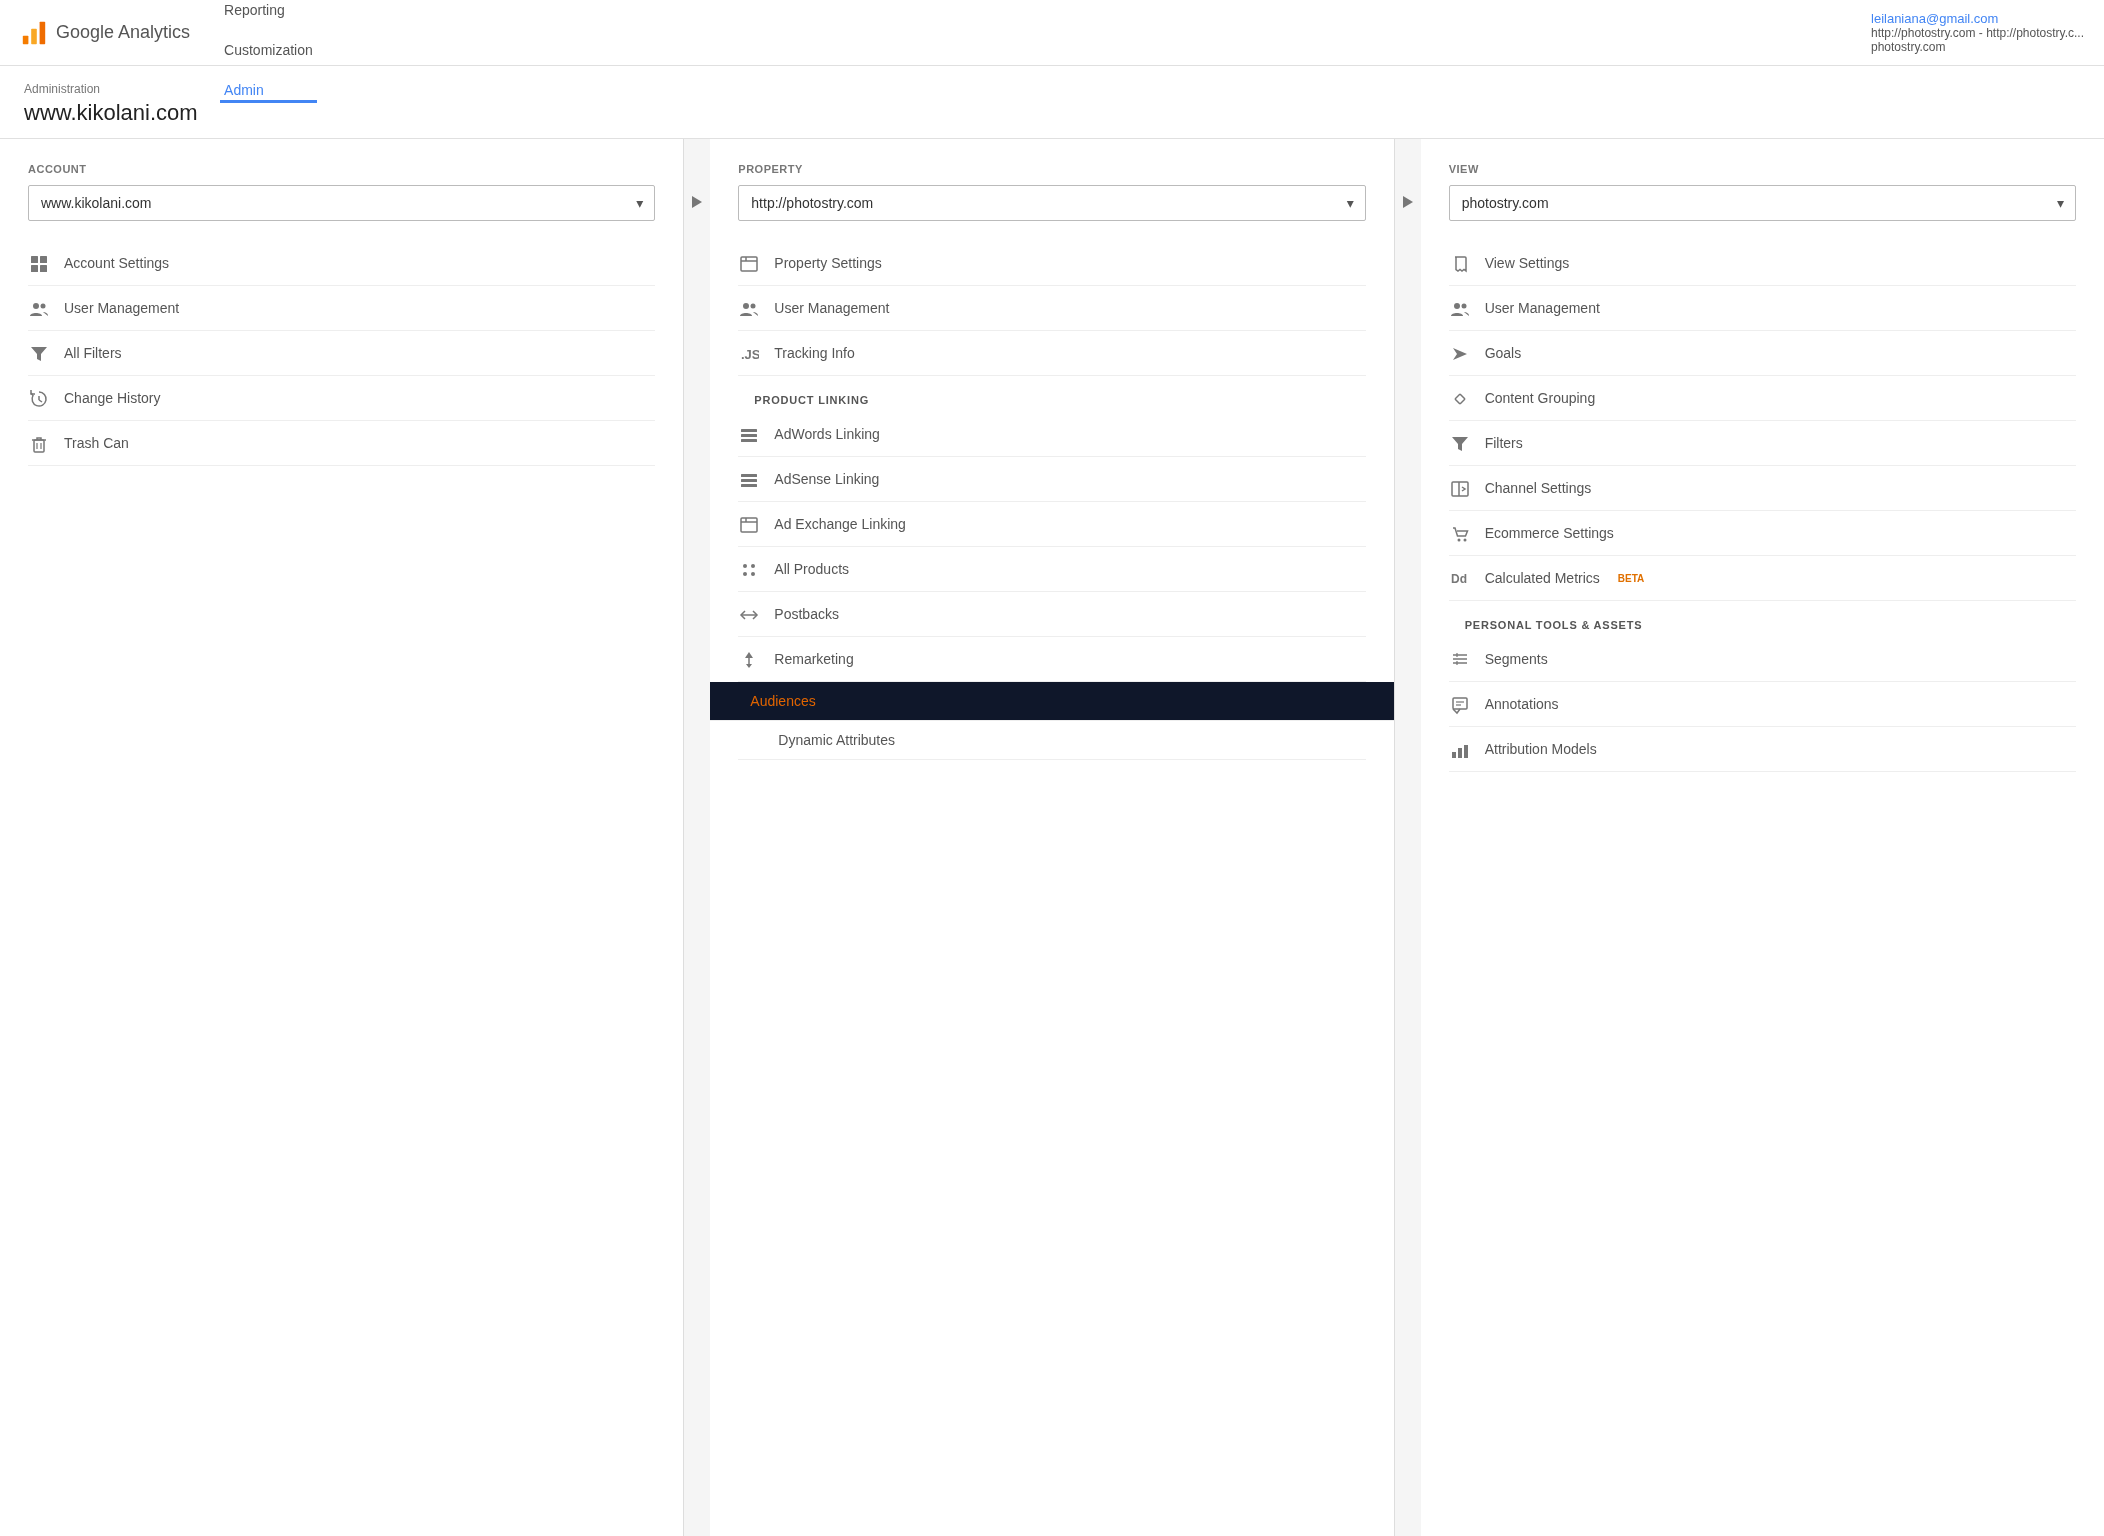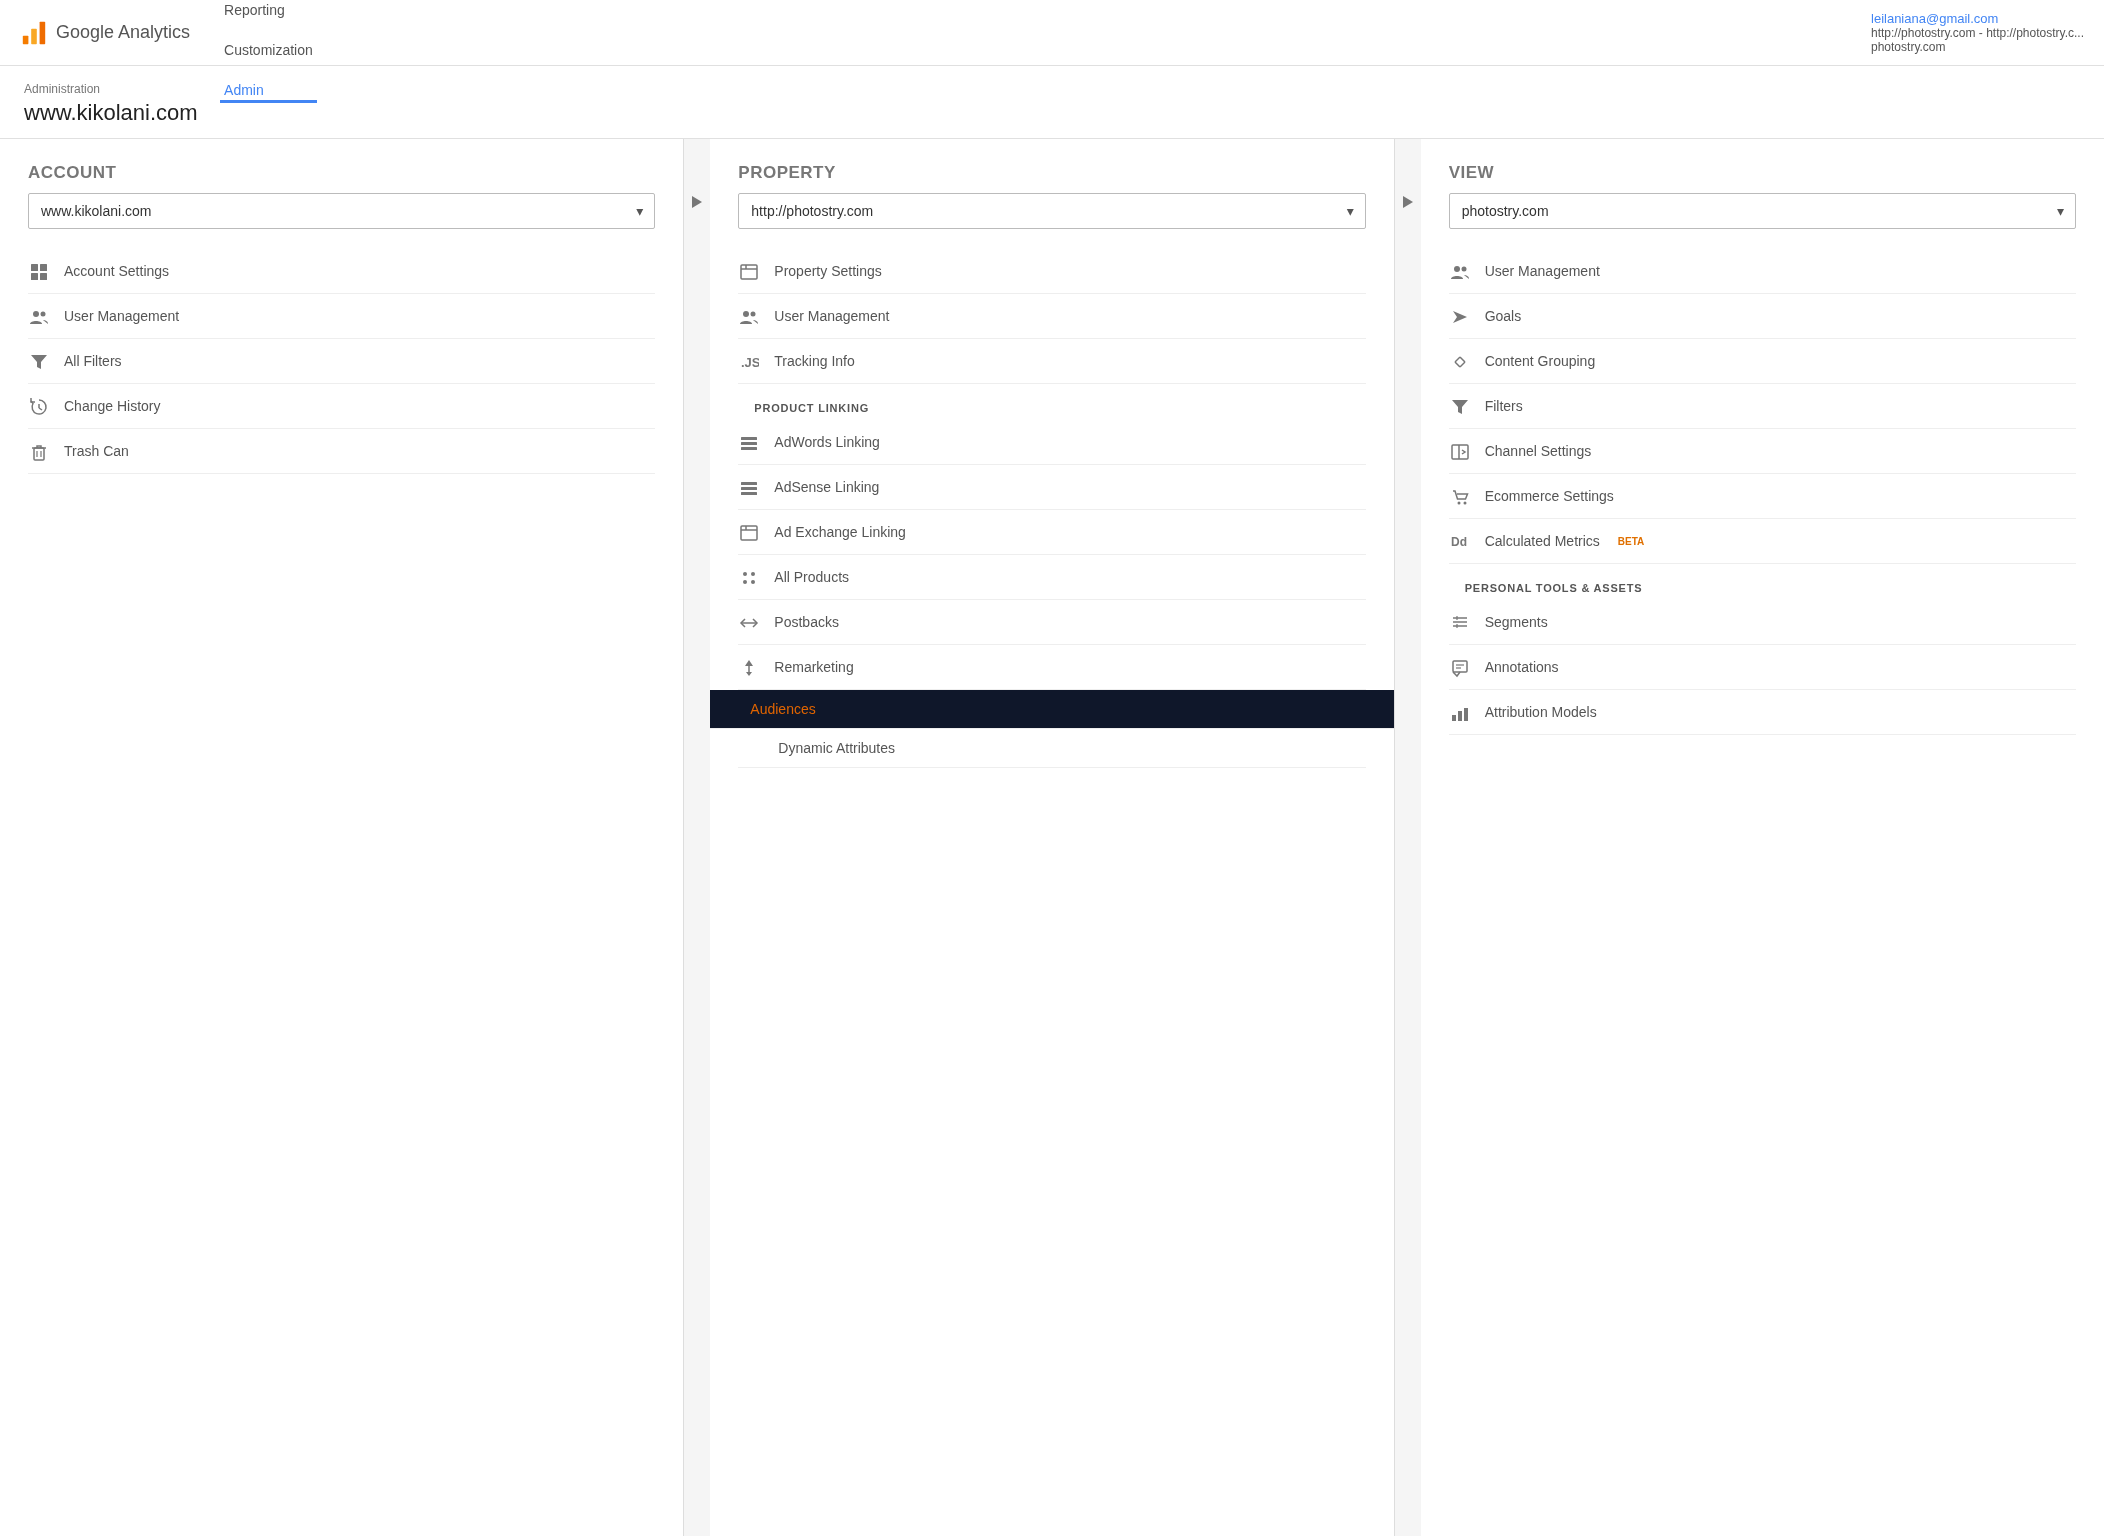--- a/index.html
+++ b/index.html
@@ -31,7 +31,7 @@
     .column { flex: 1; padding: 24px 28px; border-right: 1px solid #ddd; background: #fff; position: relative; }
     .column:last-child { border-right: none; }
 
-    .column-label { font-size: 17px; color: #777; letter-spacing: 0.5px; margin-bottom: 10px; font-weight: 600; }
+    .column-label { font-size: 11px; color: #777; letter-spacing: 0.5px; margin-bottom: 10px; font-weight: 600; }
     .dropdown-wrap { position: relative; margin-bottom: 20px; }
     .dropdown-wrap::after {
       content: '▾'; position: absolute; right: 12px; top: 50%; transform: translateY(-50%);

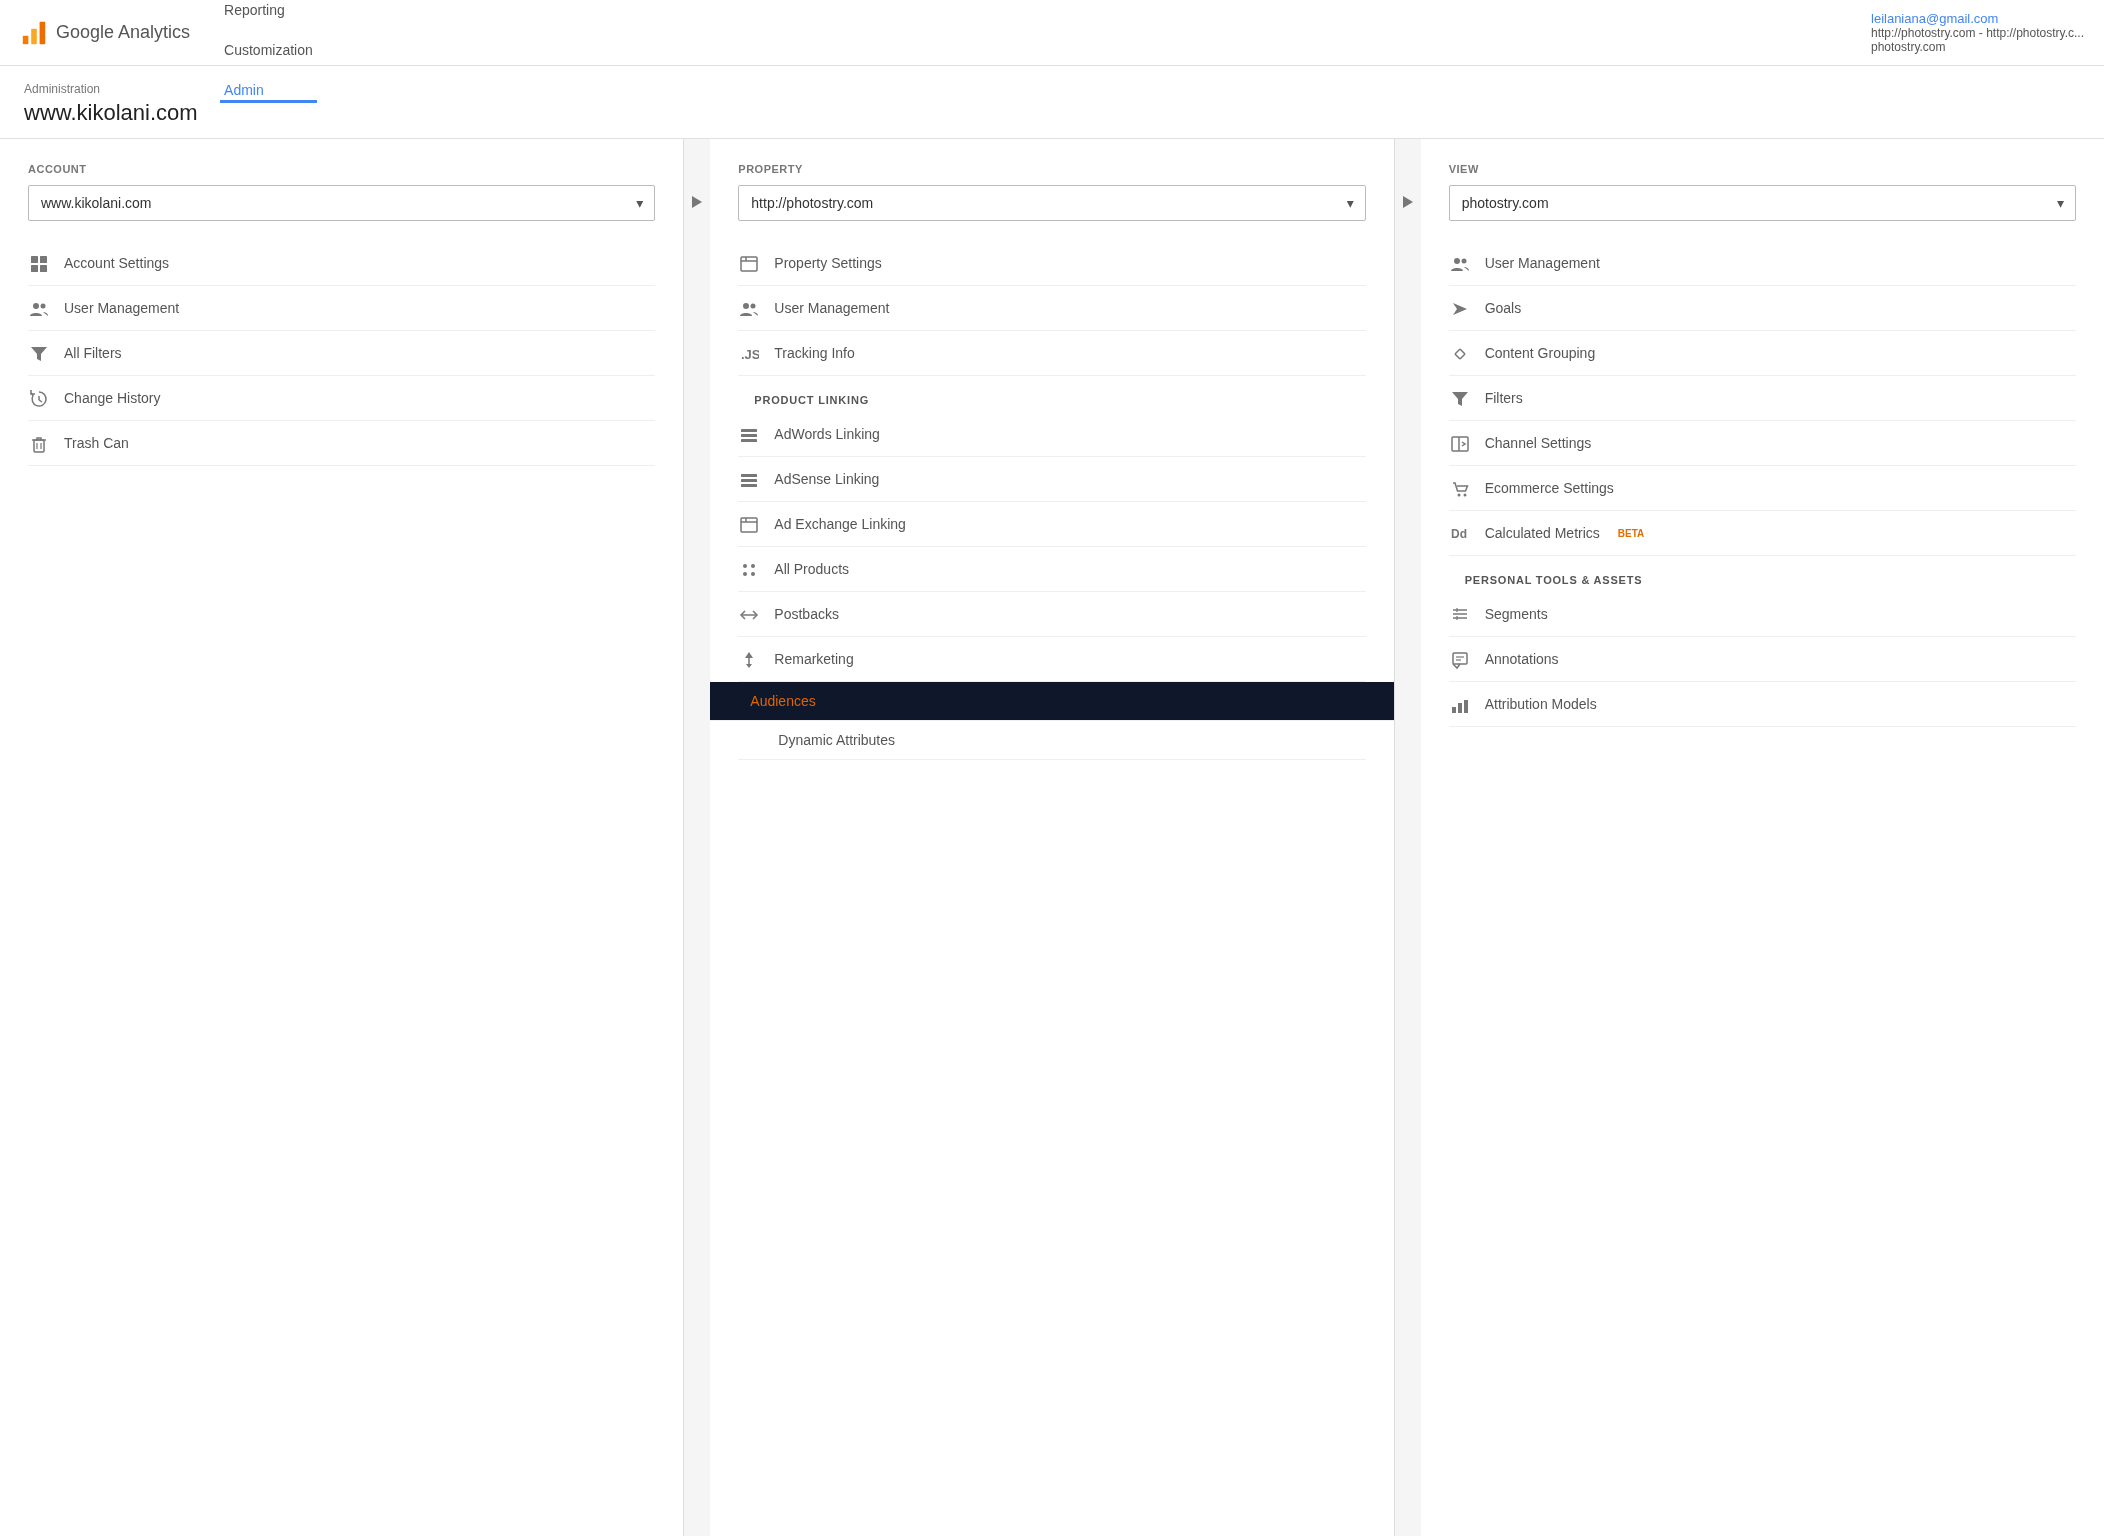--- a/index.html
+++ b/index.html
@@ -304,6 +304,14 @@
       </select>
     </div>
 
+    <div class="menu-item">
+      <span class="icon">
+        <svg width="20" height="20" viewBox="0 0 20 20">
+            <path d="M5 3h10a1 1 0 0 1 1 1v13l-2-1.5-2 1.5-2-1.5-2 1.5-2-1.5V4a1 1 0 0 1 1-1z" stroke="#777" stroke-width="1.5" fill="none"></path>
+          </svg>
+      </span>
+      <span>View Settings</span>
+    </div>
 
     <div class="menu-item">
       <span class="icon">

